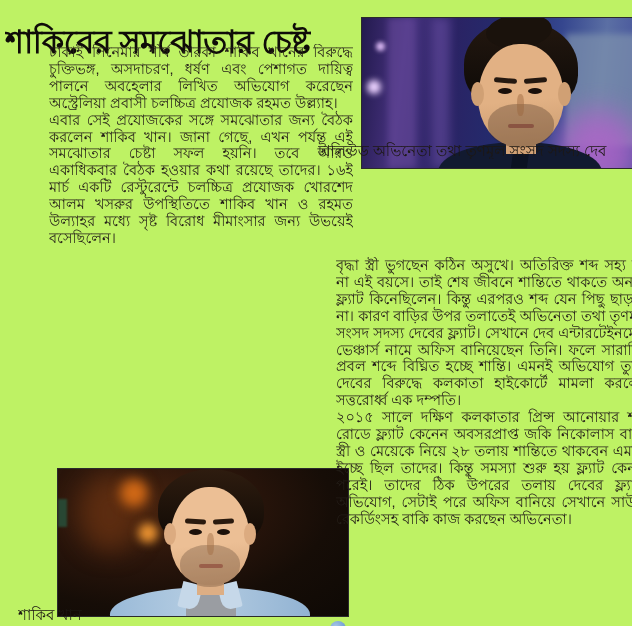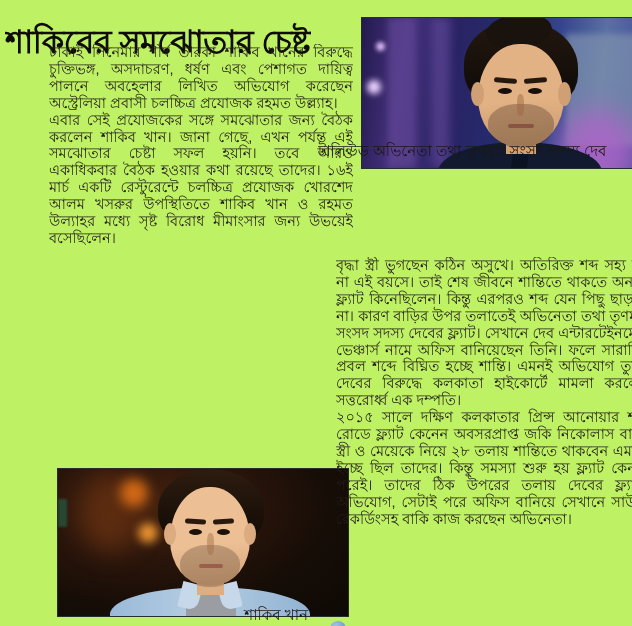--- a/index.html
+++ b/index.html
@@ -45,7 +45,7 @@
     white-space:nowrap;
     overflow:hidden;
   }
-  .caption-shakib{left:18px;top:603px;width:290px;height:20px;text-align:right;}
+  .caption-shakib{left:18px;top:603px;width:290px;height:20px;}
   .caption-dev{left:318px;top:139px;width:312px;height:20px;}
   
   .photo{

